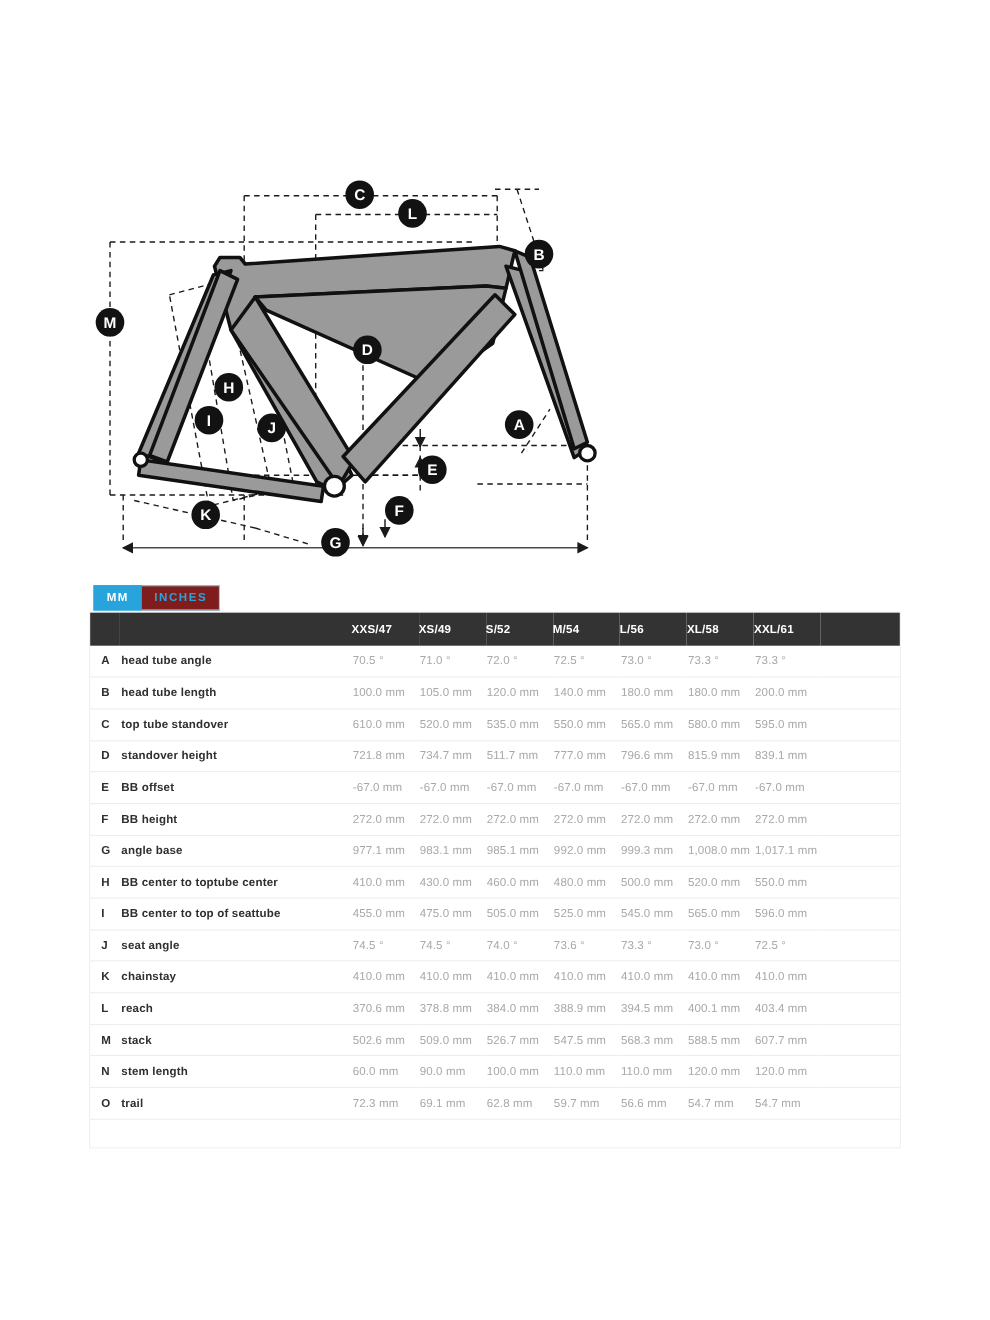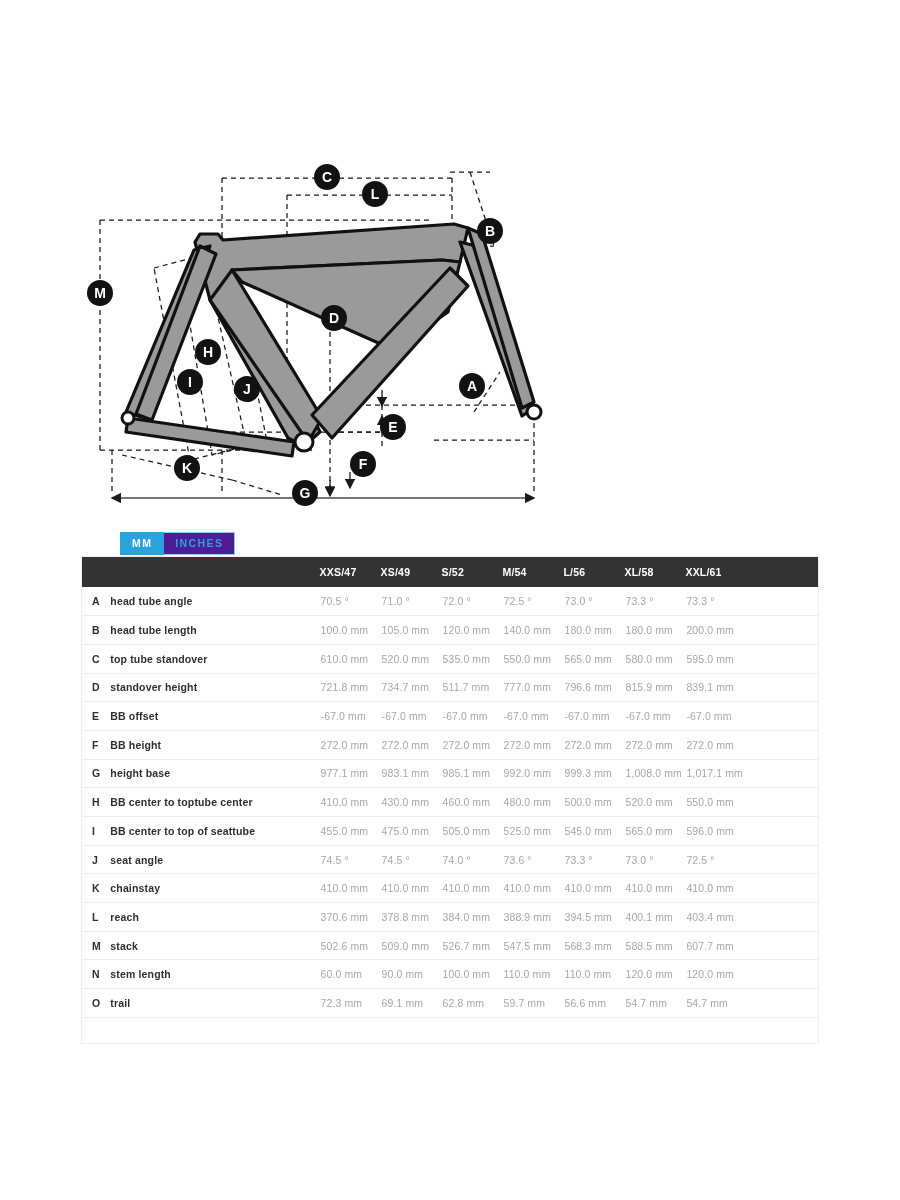--- a/index.html
+++ b/index.html
@@ -21,7 +21,7 @@
   
   .unit-toggle {
     position: absolute; left: 85px; top: 532px;
-    display: flex; align-items: stretch; height: 23px; margin-left: 35px;
+    display: flex; align-items: stretch; height: 23px;
   }
   .unit-btn {
     font-size: 10.5px; font-weight: bold; letter-spacing: 1.4px;

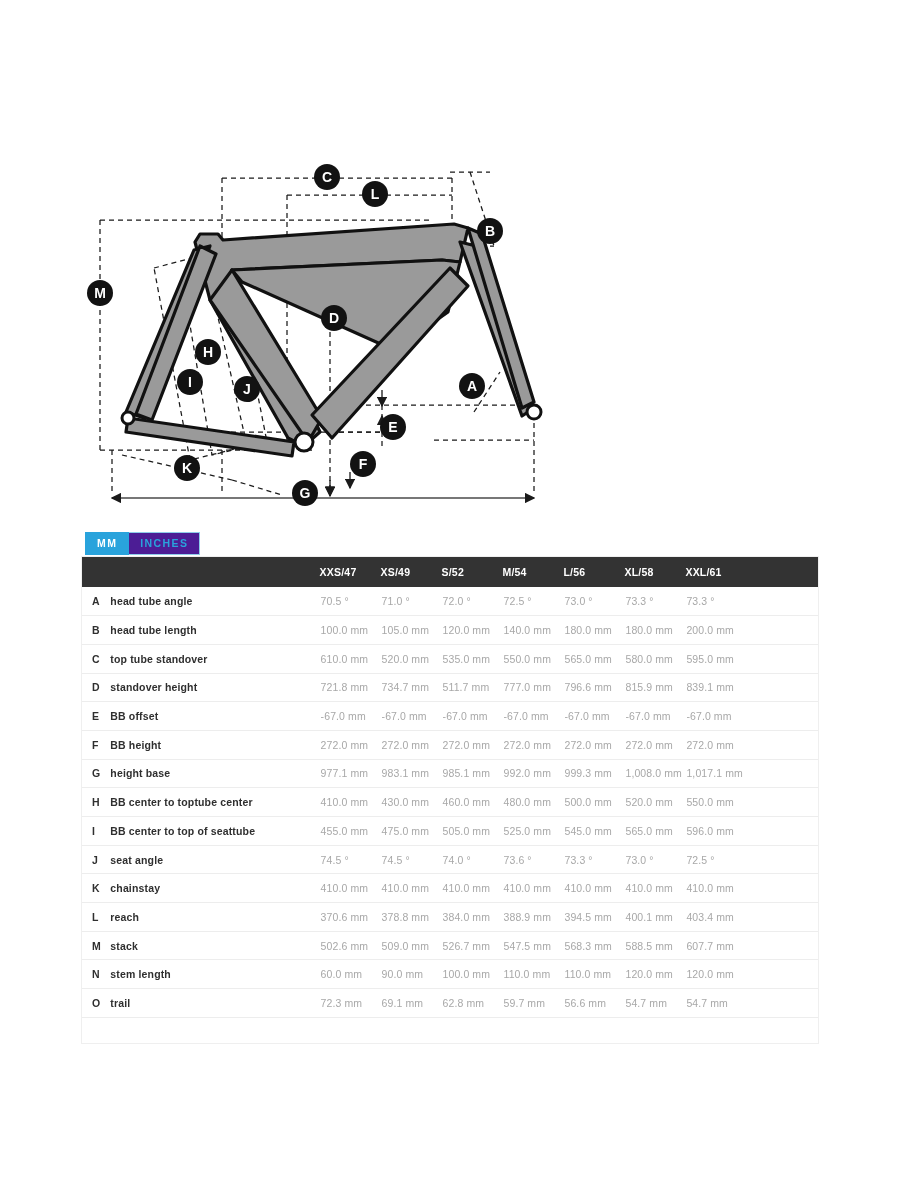--- a/index.html
+++ b/index.html
@@ -29,7 +29,7 @@
     padding: 0 11px; cursor: pointer; line-height: 1;
   }
   .unit-btn.active { background: #29a3dc; color: #ffffff; border: 1px solid #29a3dc; }
-  .unit-btn.inactive { background: #4c1d95; color: #29a3dc; border: 1px solid #8ecdea; border-left: none; }
+  .unit-btn.inactive { background: #7f1d1d; color: #29a3dc; border: 1px solid #8ecdea; border-left: none; }
 
   
   .geo-table {

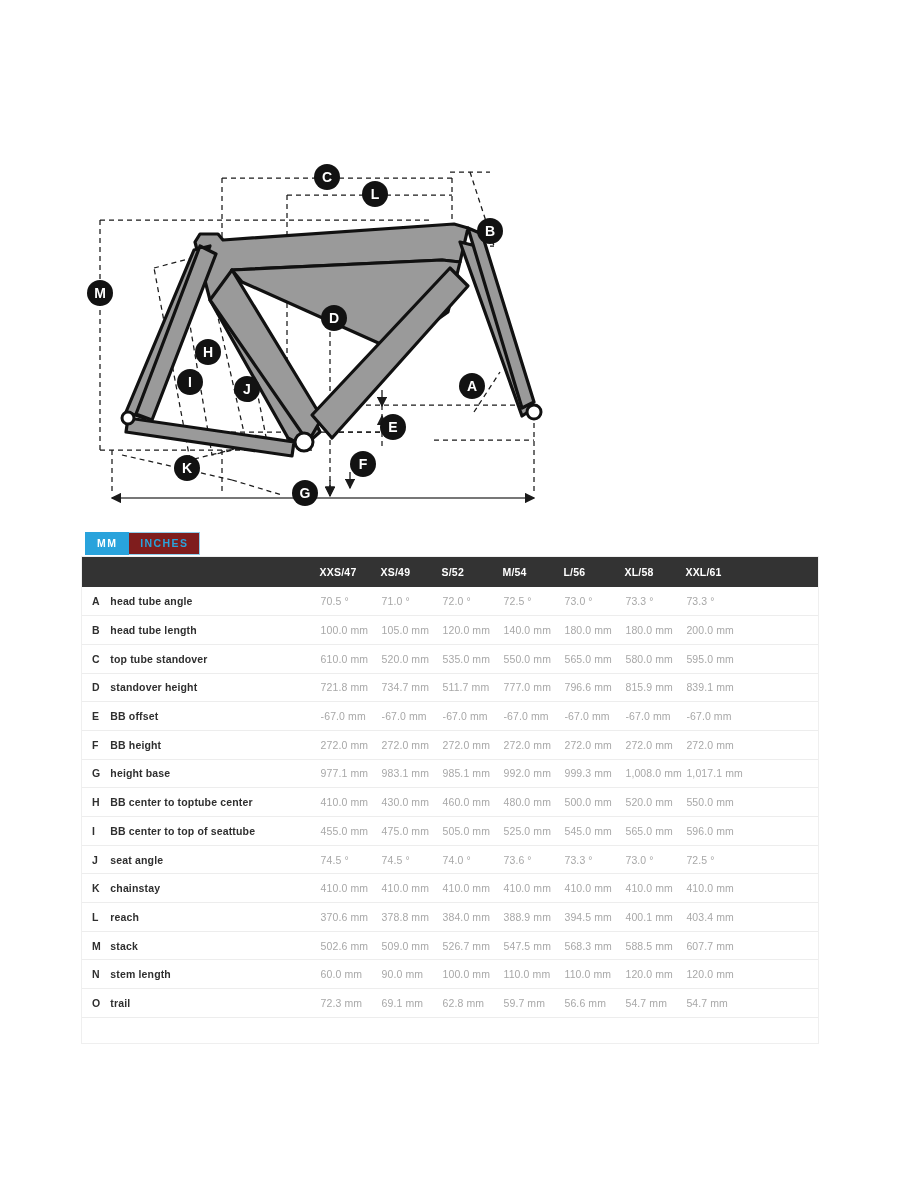--- a/index.html
+++ b/index.html
@@ -321,7 +321,7 @@
         </tr>
         <tr>
           <td class="key">G</td>
-          <td class="label">height base</td>
+          <td class="label">angle base</td>
           <td class="val">977.1 mm</td>
           <td class="val">983.1 mm</td>
           <td class="val">985.1 mm</td>

